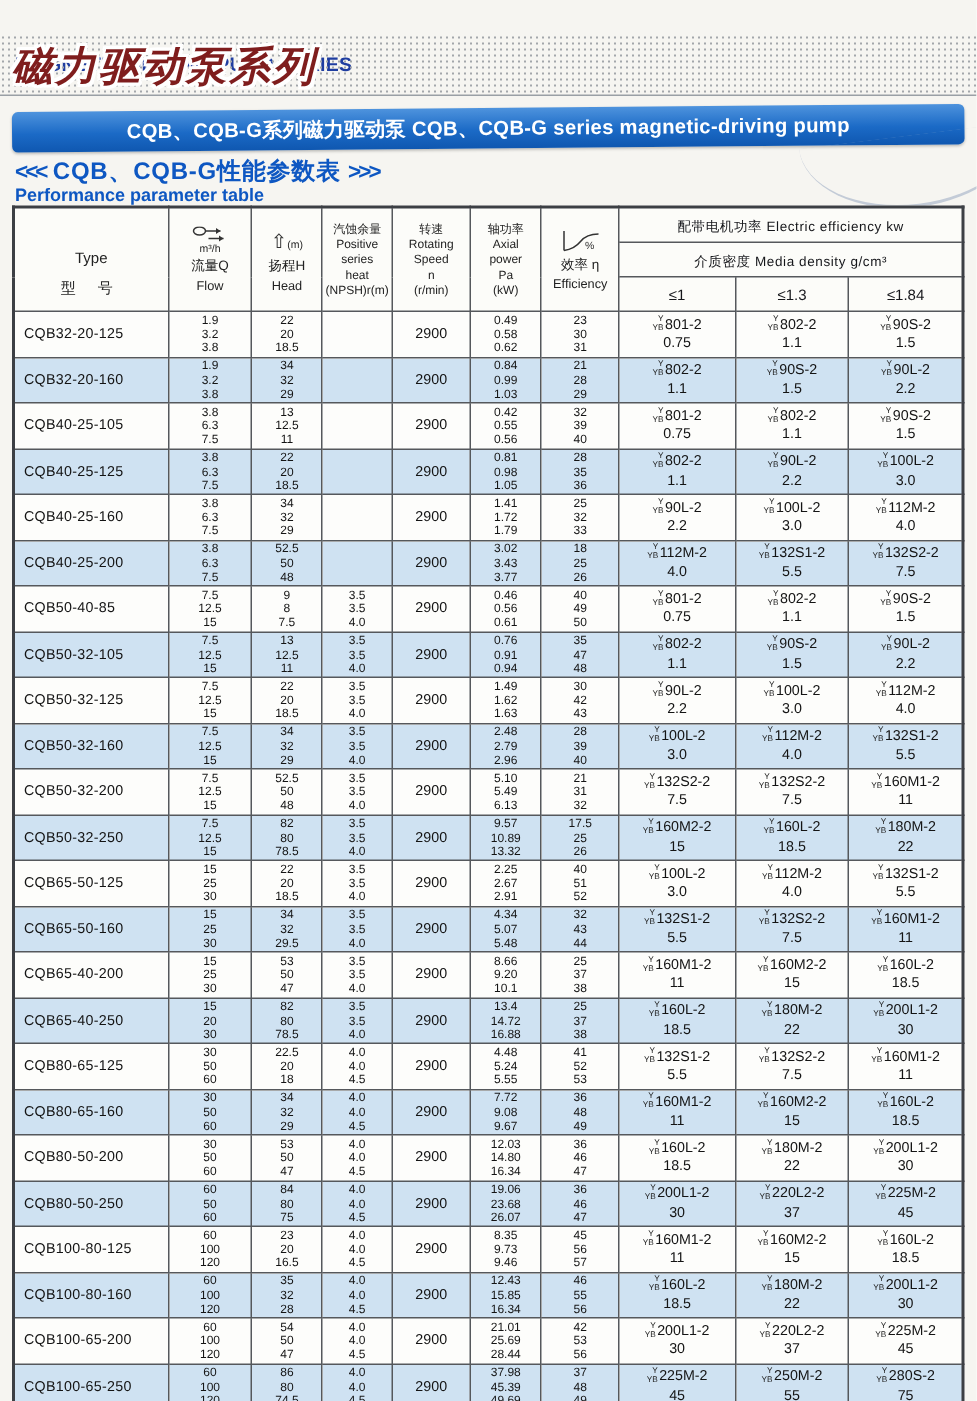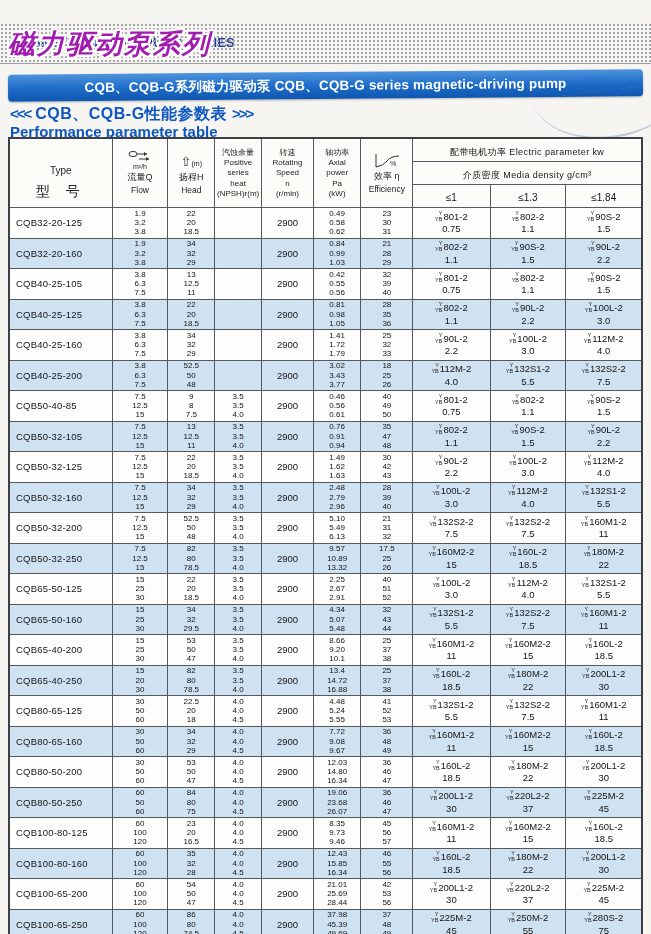--- a/index.html
+++ b/index.html
@@ -23,7 +23,7 @@
   .series-title-zh{
     position:absolute;left:8px;top:26px;
     font-size:27px;font-weight:bold;font-style:italic;
-    color:#a21caf;letter-spacing:2px;
+    color:#7f1d1d;letter-spacing:2px;
     text-shadow:-2px 0 0 #fff,2px 0 0 #fff,0 -2px 0 #fff,0 2px 0 #fff,
                 -2px -2px 0 #fff,2px 2px 0 #fff,-2px 2px 0 #fff,2px -2px 0 #fff;
   }

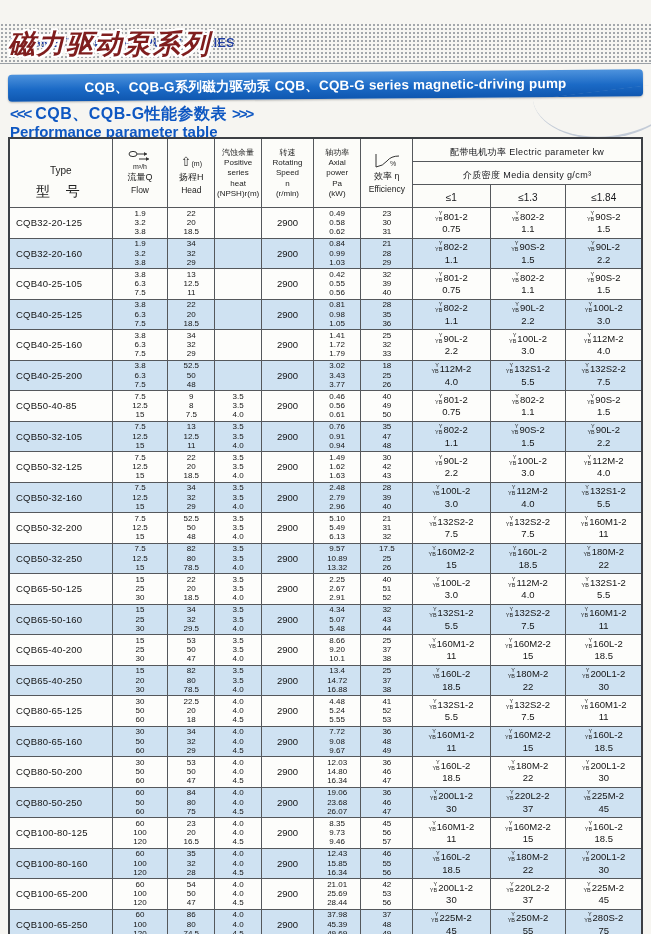--- a/index.html
+++ b/index.html
@@ -44,7 +44,7 @@
   .section-title .angles{letter-spacing:-2px;font-size:15px;}
   .section-subtitle{
     position:absolute;left:10px;top:123px;
-    font-size:15px;font-weight:bold;color:#0e57c2;
+    font-size:12px;font-weight:bold;color:#0e57c2;
   }
   .curl{
     position:absolute;right:-34px;top:90px;width:150px;height:46px;

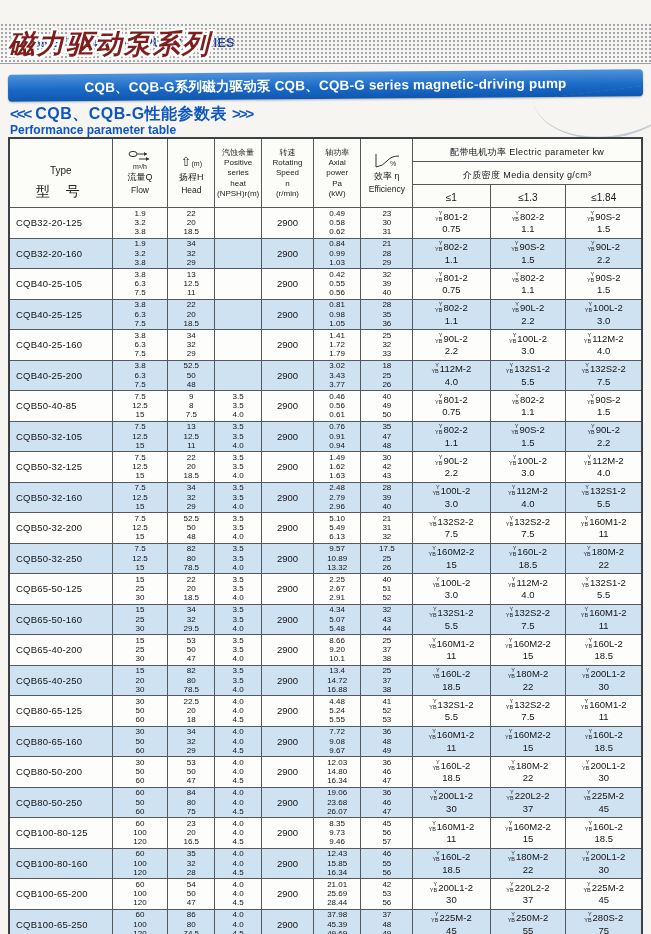--- a/index.html
+++ b/index.html
@@ -184,7 +184,7 @@
         </div>
       </th>
       <th colspan="3" style="height:22px">
-        <span class="motor-title">配带电机功率  Electric  parameter  kw</span>
+        <span class="motor-title">配带电机功率  Electric  efficiency  kw</span>
       </th>
     </tr>
     <tr>

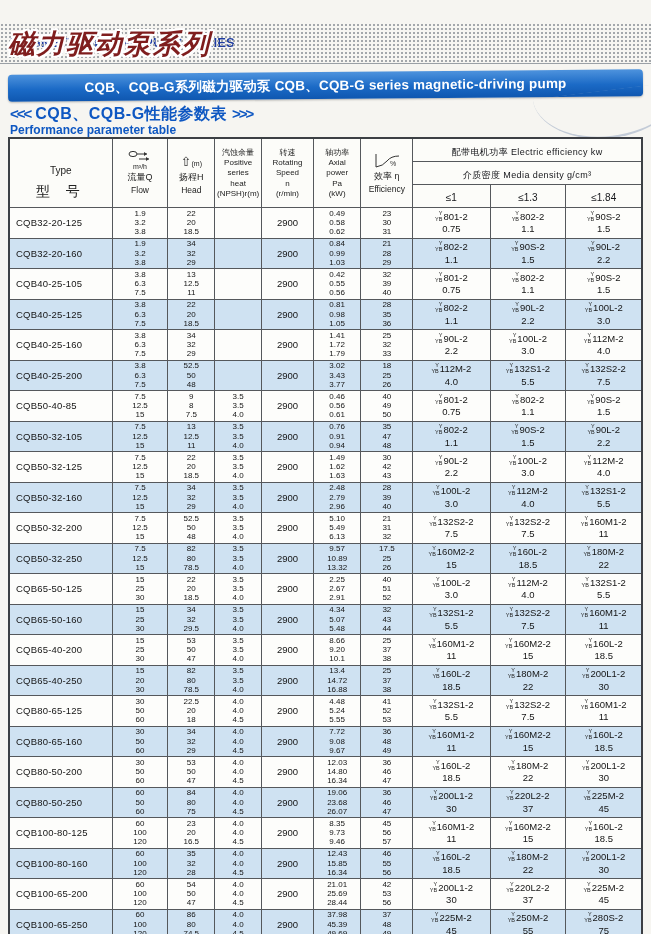--- a/index.html
+++ b/index.html
@@ -68,7 +68,7 @@
   .h-sm{font-size:8px;color:#222;line-height:1.15;}
   .h-unit{font-size:7px;color:#222;}
   .type-h .h-en{font-size:10px;margin-top:19px;}
-  .type-h .h-zh{font-size:14px;letter-spacing:6px;margin-top:6px;}
+  .type-h .h-zh{font-size:10px;letter-spacing:6px;margin-top:6px;}
   .head-arrow{font-size:13px;line-height:10px;color:#333;}
   .motor-title{font-size:9px;color:#15161a;letter-spacing:.4px;}
   .density-title{font-size:9px;color:#15161a;letter-spacing:.4px;}

